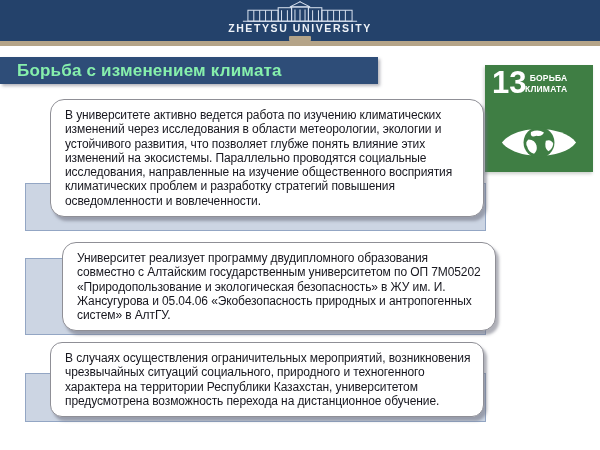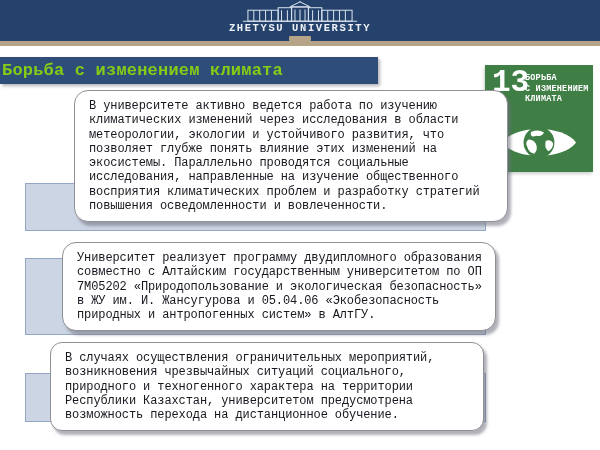--- a/index.html
+++ b/index.html
@@ -4,7 +4,7 @@
 <style>
   html,body{margin:0;padding:0;}
   body{font-family:"Liberation Sans", sans-serif; background:#e9e9e9;}
-  .slide{position:relative;width:600px;height:450px;background:#ffffff;overflow:hidden;margin:0 auto;font-family:Liberation Mono, monospace;}
+  .slide{position:relative;width:600px;height:450px;background:#ffffff;overflow:hidden;margin:0 auto;}
 
   
   .top-band{position:absolute;left:0;top:0;width:600px;height:41px;background:var(--brand-navy);}

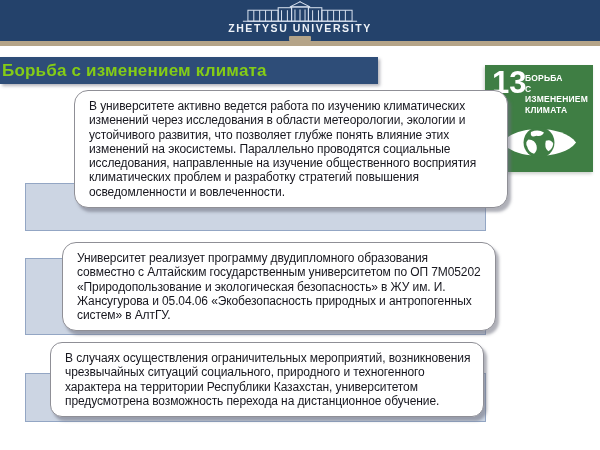--- a/index.html
+++ b/index.html
@@ -18,7 +18,7 @@
   
   .title-bar{position:absolute;left:0;top:57px;width:378px;height:27px;background:var(--title-blue);
     box-shadow:2px 2px 3px rgba(40,40,60,.35);display:flex;align-items:center;}
-  .title-bar span{color:#84cc16;font-weight:bold;font-size:17px;padding-left:2px;letter-spacing:.2px;white-space:nowrap;}
+  .title-bar span{color:#86efac;font-weight:bold;font-size:17px;padding-left:17px;letter-spacing:.2px;white-space:nowrap;}
 
   
   .sdg-badge{position:absolute;left:485px;top:65px;width:108px;height:107px;background:var(--sdg-green);

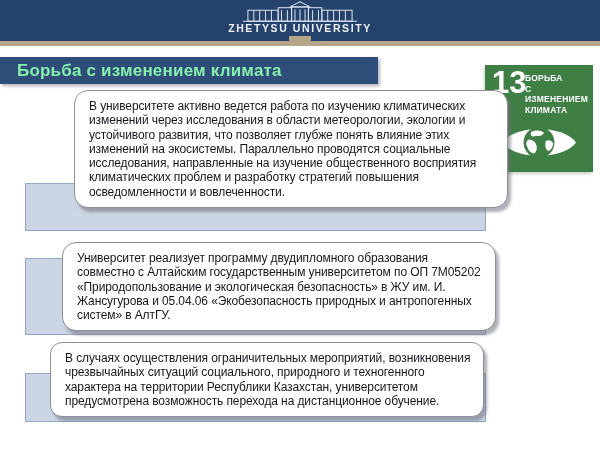--- a/index.html
+++ b/index.html
@@ -24,7 +24,7 @@
   .sdg-badge{position:absolute;left:485px;top:65px;width:108px;height:107px;background:var(--sdg-green);
     box-shadow:-1px 2px 3px rgba(60,70,60,.25);}
   .sdg-number{position:absolute;left:7px;top:0px;color:#fff;font-size:31px;font-weight:bold;line-height:1.15;}
-  .sdg-label{position:absolute;left:40px;top:8px;color:#fff;font-weight:bold;font-size:8.5px;line-height:1.25;letter-spacing:.2px;}
+  .sdg-label{position:absolute;left:40px;top:8px;color:#fff;font-weight:bold;font-size:8.5px;line-height:1.25;letter-spacing:.2px;text-align:right;}
   .sdg-label span{display:block;}
   .sdg-eye{position:absolute;left:50%;top:54px;transform:translateX(-50%);}
 

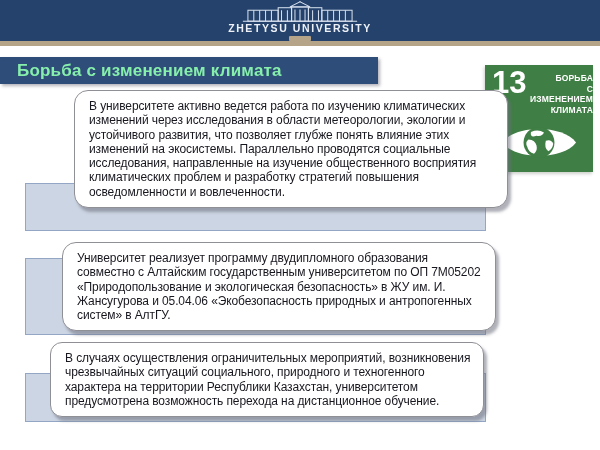--- a/index.html
+++ b/index.html
@@ -90,7 +90,6 @@
     <div class="sdg-number">13</div>
     <div class="sdg-label">
       <span>БОРЬБА</span>
-      <span>С ИЗМЕНЕНИЕМ</span>
       <span>КЛИМАТА</span>
     </div>
     <svg class="sdg-eye" width="80" height="47" viewBox="0 0 64 38">

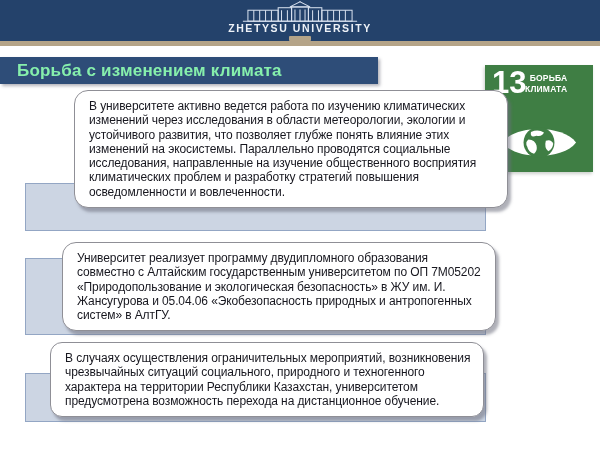--- a/index.html
+++ b/index.html
@@ -36,7 +36,7 @@
 
   .text-box{position:absolute;left:50px;width:434px;background:#ffffff;border:1px solid #8f8f96;border-radius:14px;
     box-shadow:3px 4px 3px rgba(110,112,125,.55);box-sizing:border-box;padding:8px 12px 8px 14px;}
-  .box-1{top:90px;min-height:116px;margin-left:24px;}
+  .box-1{top:99px;min-height:116px;}
   .box-2{top:242px;min-height:80px;margin-left:12px;}
   .box-3{top:342px;min-height:62px;border-radius:12px;}
   .text-box p{margin:0;font-size:12px;line-height:1.19;color:#17171f;letter-spacing:-0.1px;}

